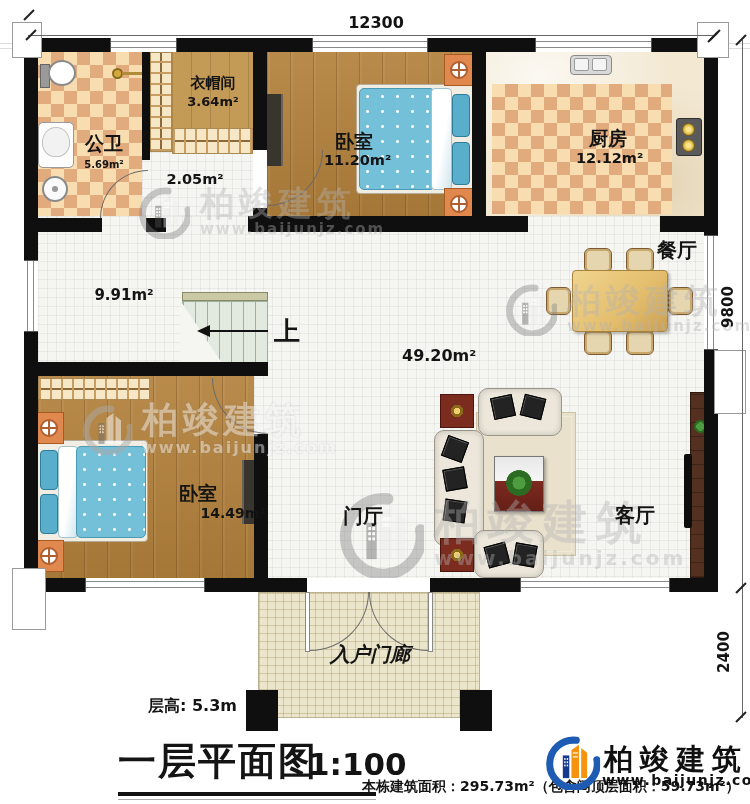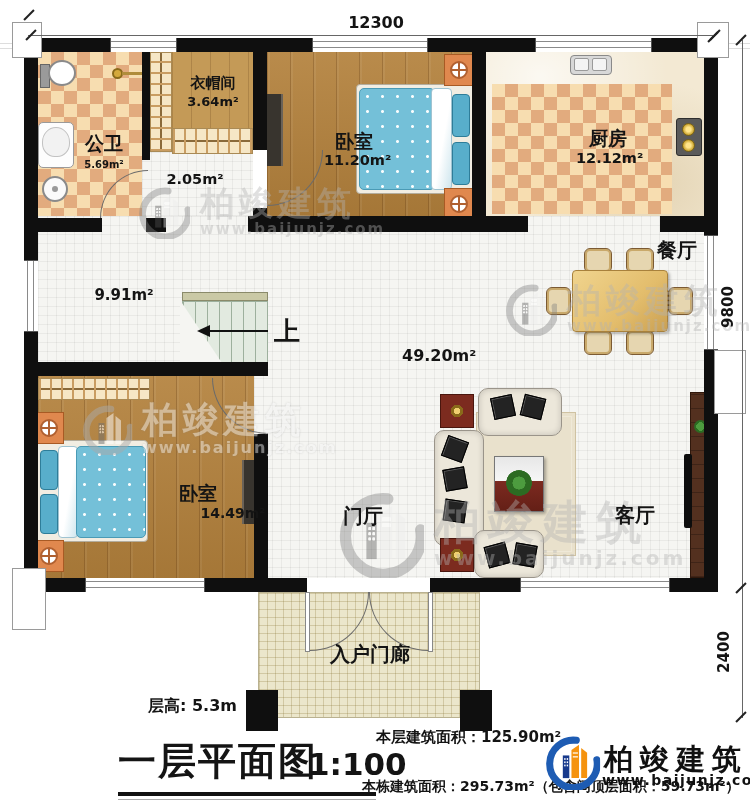--- a/index.html
+++ b/index.html
@@ -269,7 +269,7 @@
   <div class="abs lbl" style="left:402px;top:348px;width:68px;font-size:16px;">49.20m²</div>
   <div class="abs lbl" style="left:338px;top:506px;width:50px;font-size:20px;">门厅</div>
   <div class="abs lbl" style="left:610px;top:505px;width:50px;font-size:20px;">客厅</div>
-  <div class="abs lbl" style="left:322px;top:644px;width:96px;font-size:20px;">入户门廊</div>
+  <div class="abs lbl" style="left:322px;top:644px;width:96px;font-size:20px;font-style:italic;">入户门廊</div>
 
   <div class="abs dim" style="left:334px;top:13px;width:84px;font-size:16px;">12300</div>
   <div class="abs dim" style="left:696px;top:298px;width:64px;height:18px;transform:rotate(-90deg);">9800</div>

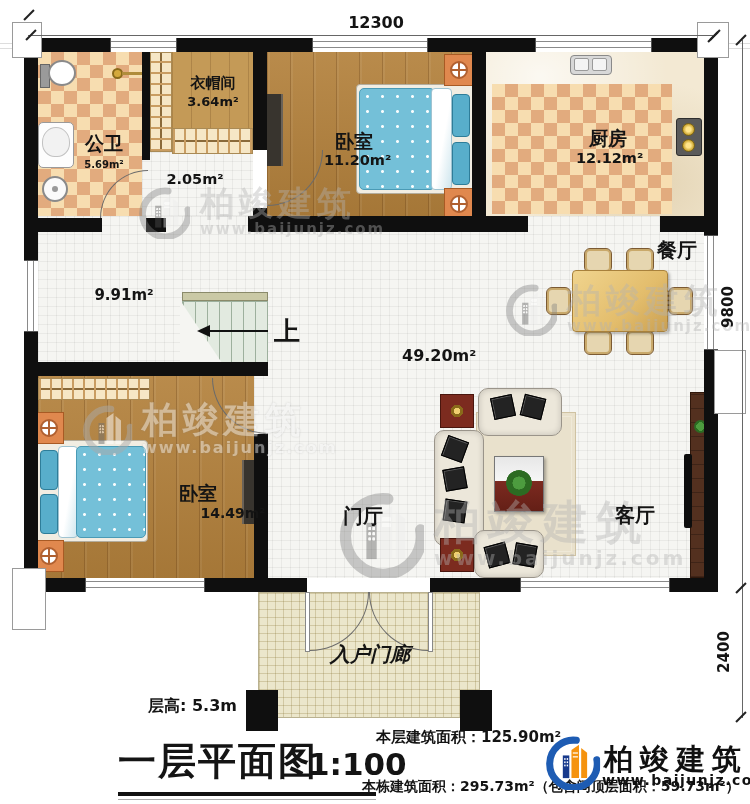--- a/index.html
+++ b/index.html
@@ -280,7 +280,6 @@
   <div class="abs lbl" style="left:308px;top:748px;width:84px;font-size:31px;text-align:left;font-weight:600;">1:100</div>
   <div class="abs" style="left:118px;top:792px;width:258px;height:4px;background:#111;"></div>
   <div class="abs" style="left:118px;top:799px;width:258px;height:1px;background:#aaa;"></div>
-  <div class="abs lbl" style="left:376px;top:730px;width:340px;font-size:15px;text-align:left;">本层建筑面积：125.90m²</div>
   <div class="abs lbl" style="left:362px;top:779px;width:390px;font-size:14px;text-align:left;">本栋建筑面积：295.73m²（包含闷顶层面积：59.73m²）</div>
 
   <svg class="abs" style="left:542px;top:736px;" width="60" height="54" viewBox="0 0 100 96">

